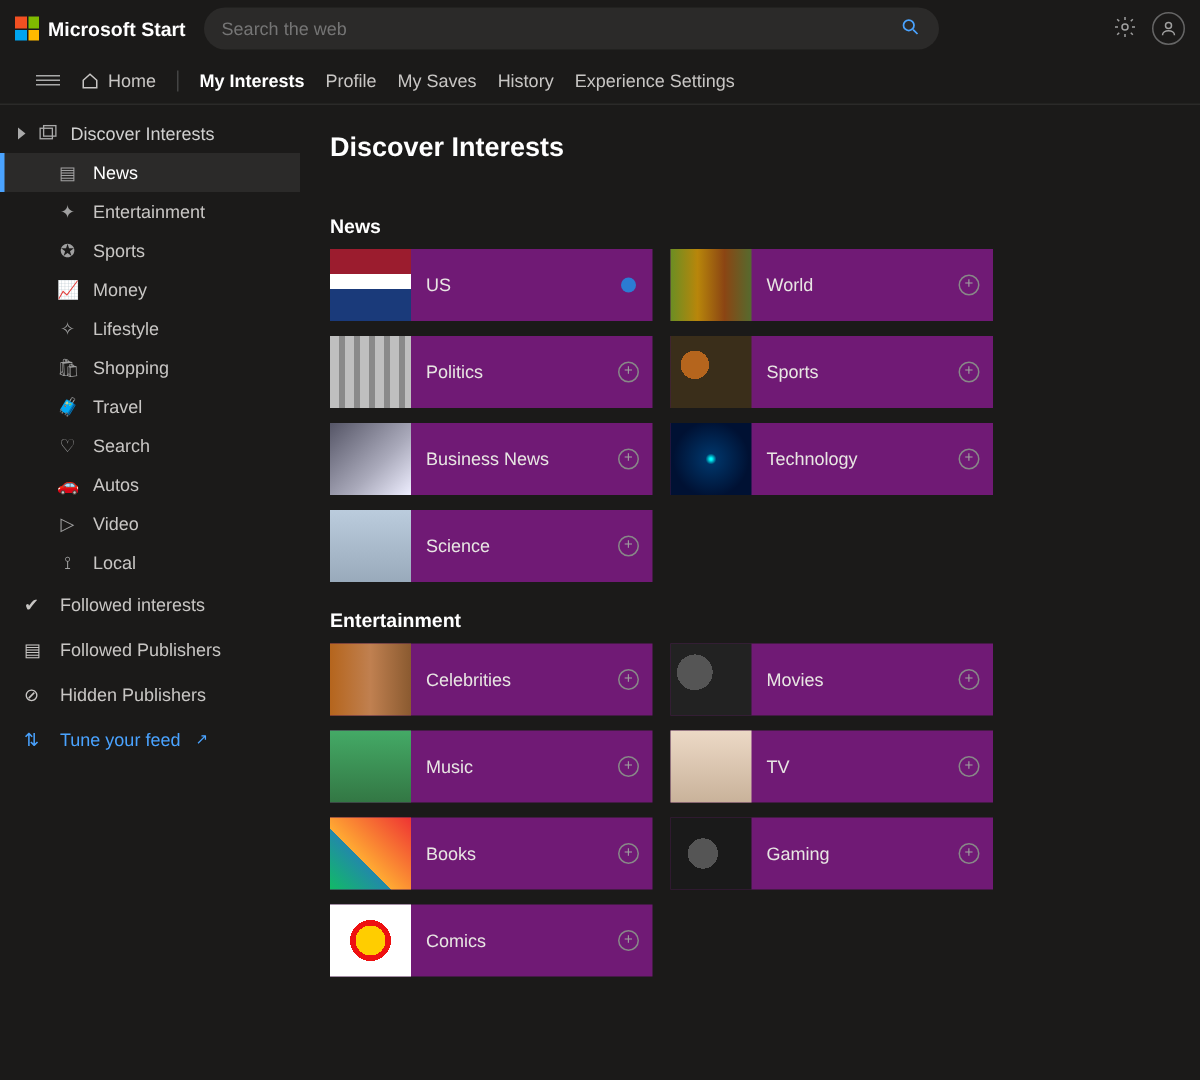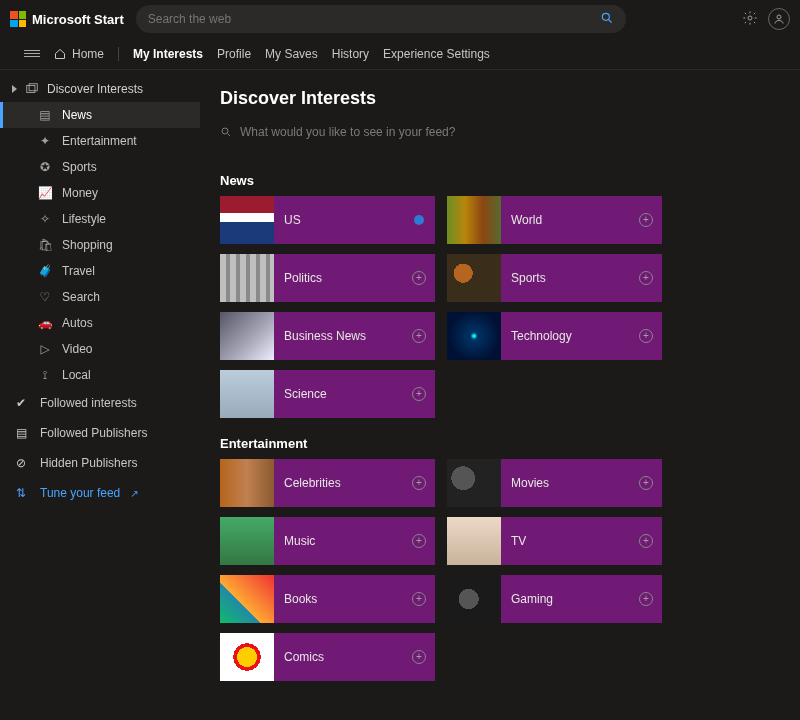--- a/index.html
+++ b/index.html
@@ -212,13 +212,6 @@
   <div class="main">
     <div class="hero">
       <h1>Discover Interests</h1>
-      <div class="feed-search">
-        <svg width="12" height="12" viewBox="0 0 24 24" fill="none" stroke="#7a7a78" stroke-width="2">
-            <circle cx="10" cy="10" r="6"></circle>
-            <line x1="15" y1="15" x2="20" y2="20"></line>
-          </svg>
-        <span>What would you like to see in your feed?</span>
-      </div>
     </div>
 
     <div class="section-title">News</div>

